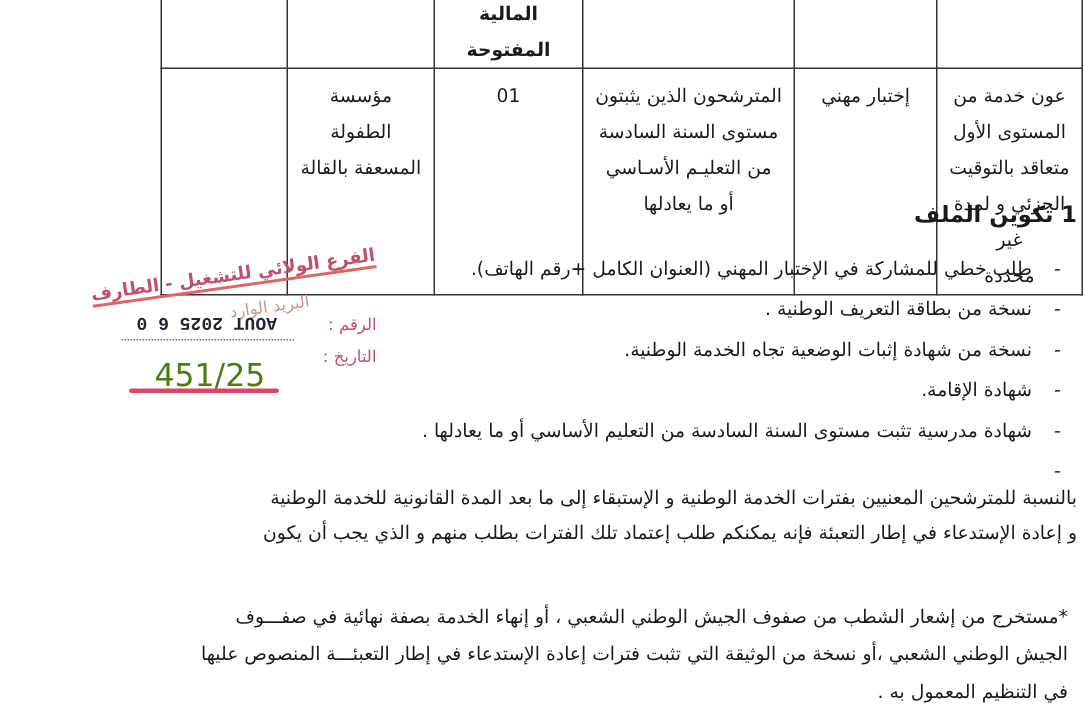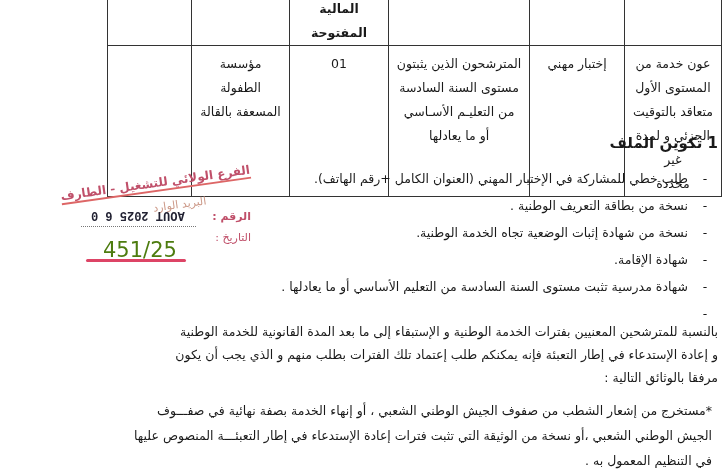--- a/index.html
+++ b/index.html
@@ -37,7 +37,7 @@
   .stamp .org { position:absolute; right:0; top:0; transform:rotate(-8deg); font-weight:bold; font-size:12px; white-space:nowrap; border-bottom:2px solid #d66; }
   .stamp .mail { position:absolute; right:45px; top:22px; transform:rotate(-8deg); color:#c98; white-space:nowrap; }
   .stamp .date { position:absolute; left:10px; top:32px; transform:rotate(180deg); color:#223; font-weight:bold; font-family:"Liberation Mono", monospace; font-size:12px; white-space:nowrap; }
-  .stamp .num-label { position:absolute; right:0; top:34px; font-weight:bold; white-space:nowrap; }
+  .stamp .num-label { position:absolute; right:0; top:34px; font-weight:normal; white-space:nowrap; }
   .stamp .date-label { position:absolute; right:0; top:55px; white-space:nowrap; }
   .stamp .dots { position:absolute; left:0; top:50px; width:115px; border-top:1px dotted #777; }
   .stamp .handwritten { position:absolute; left:22px; top:62px; color:#4d7c0f; font-size:21px; direction:ltr; }

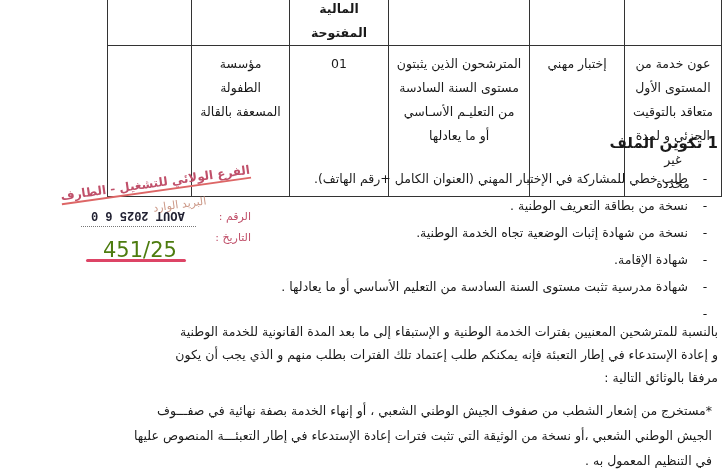--- a/index.html
+++ b/index.html
@@ -119,7 +119,6 @@
   <div class="para">
     <span>بالنسبة للمترشحين المعنيين بفترات الخدمة الوطنية و الإستبقاء إلى ما بعد المدة القانونية للخدمة الوطنية</span>
     <span>و إعادة الإستدعاء في إطار التعبئة فإنه يمكنكم طلب إعتماد تلك الفترات بطلب منهم و الذي يجب أن يكون</span>
-    <span>مرفقا بالوثائق التالية :</span>
   </div>
 
   <div class="note">

